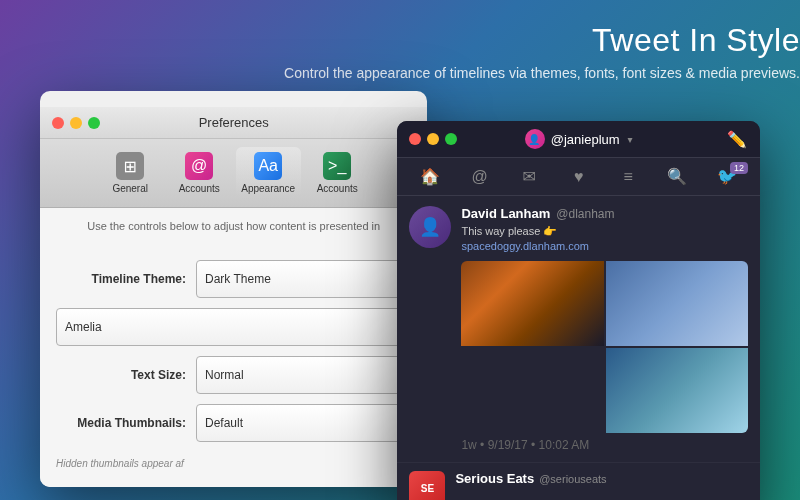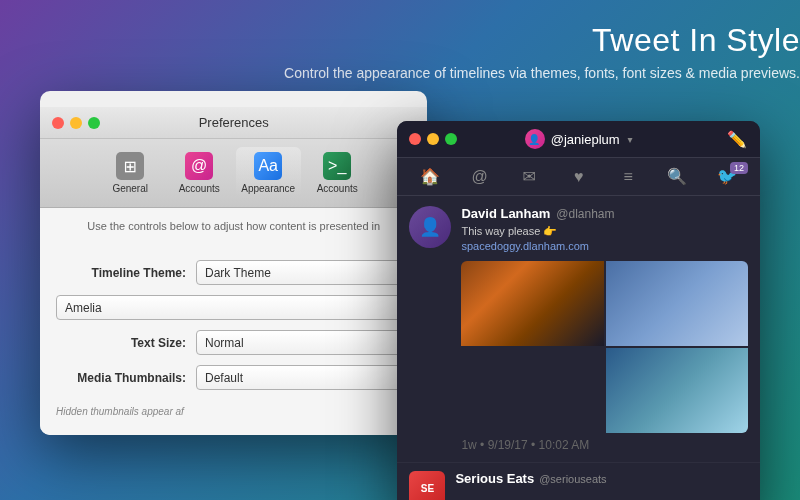--- a/index.html
+++ b/index.html
@@ -165,7 +165,7 @@
 
     .pref-control {
       flex: 1;
-      height: 25px;
+      height: 38px;
       background: linear-gradient(180deg, #fff 0%, #f0f0f0 100%);
       border: 1px solid #b0b0b0;
       border-radius: 4px;

